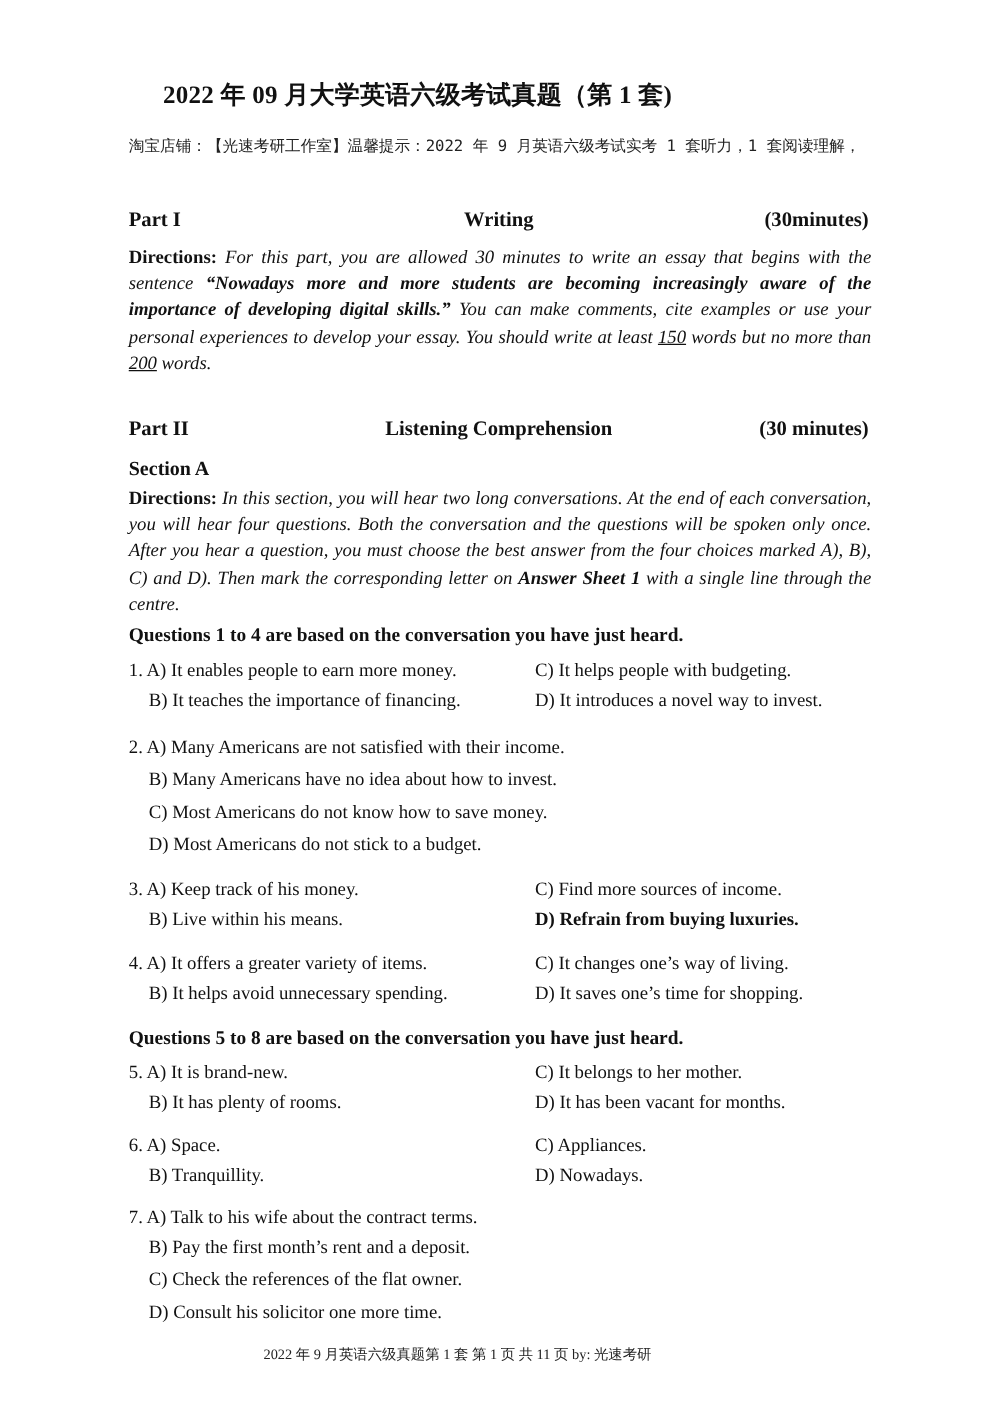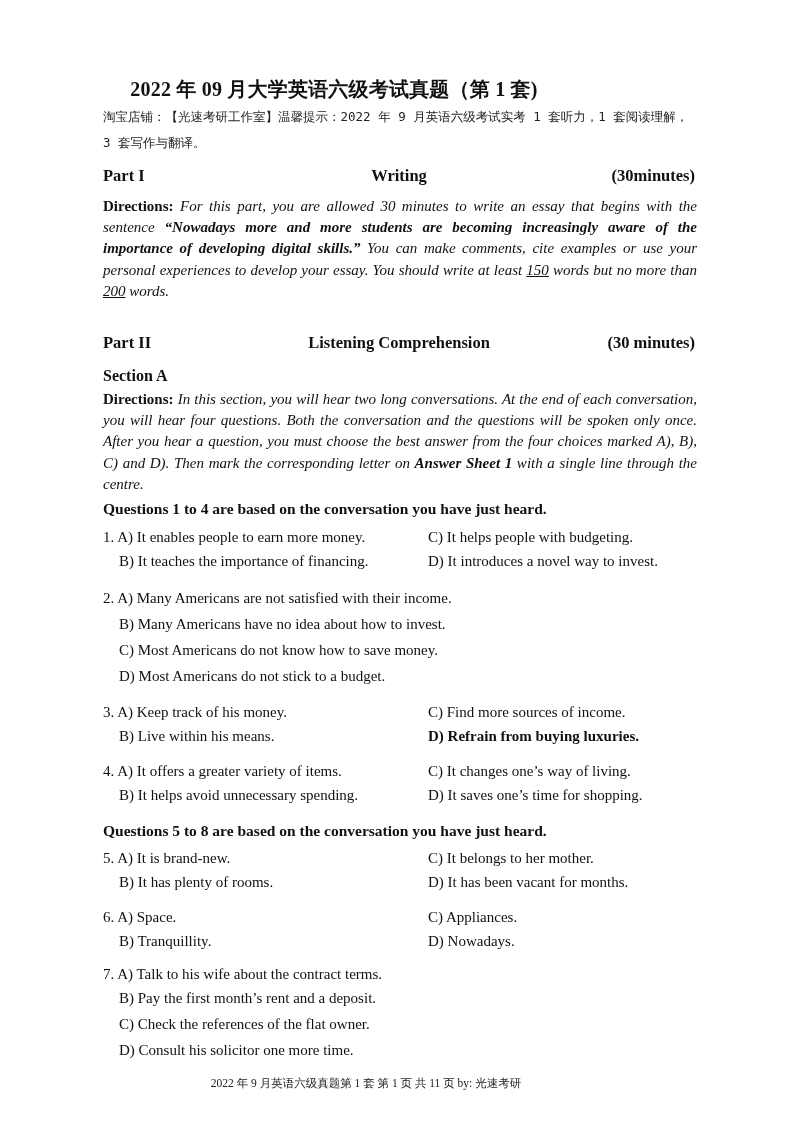--- a/index.html
+++ b/index.html
@@ -11,7 +11,7 @@
   .page { position: absolute; left: 0; top: 0; width: 800px; height: 1132px; }
   .title {
     position: absolute; left: 0; top: 62px; width: 668px; text-align: center;
-    font-weight: bold; font-size: 20px; letter-spacing: 0.2px; margin-top: 14px;
+    font-weight: bold; font-size: 20px; letter-spacing: 0.2px;
   }
   .shop {
     position: absolute; left: 103px; top: 104px; width: 600px;

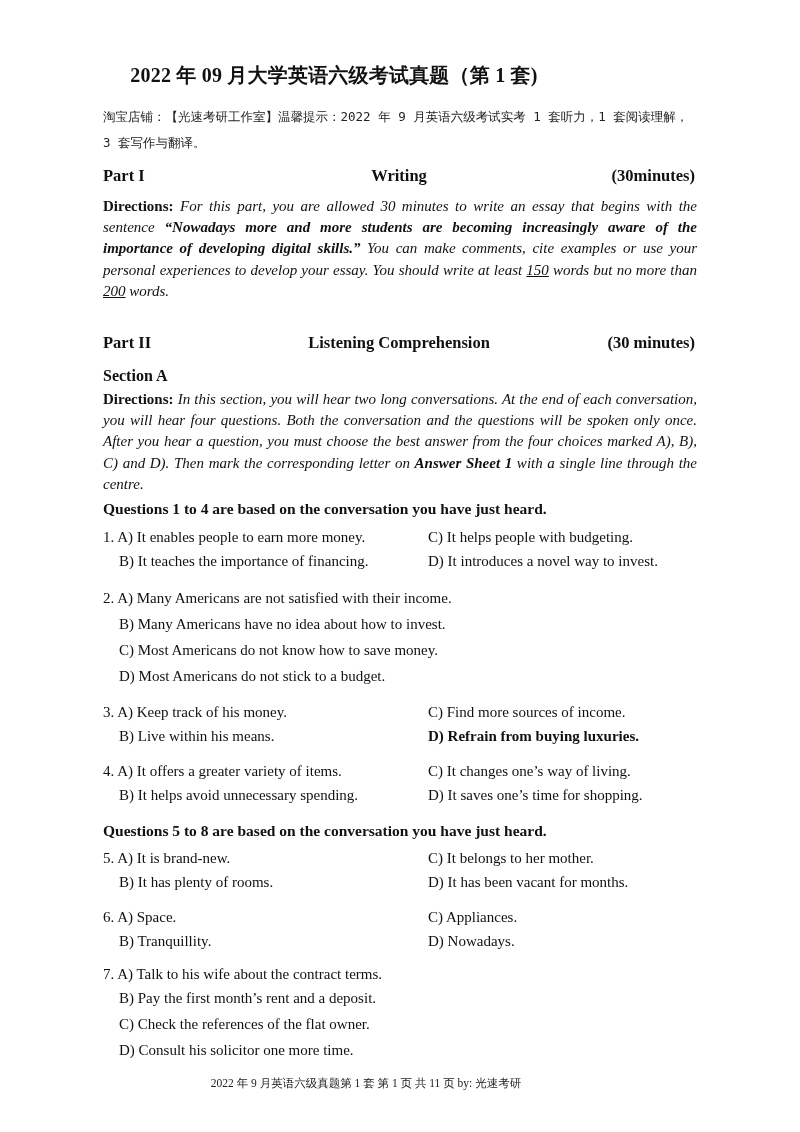--- a/index.html
+++ b/index.html
@@ -56,7 +56,6 @@
 
   <div class="shop">
     <div>淘宝店铺：【光速考研工作室】温馨提示：2022 年 9 月英语六级考试实考 1 套听力，1 套阅读理解，</div>
-    <div>3 套写作与翻译。</div>
   </div>
 
   <div class="part-row" style="top:166px;">

